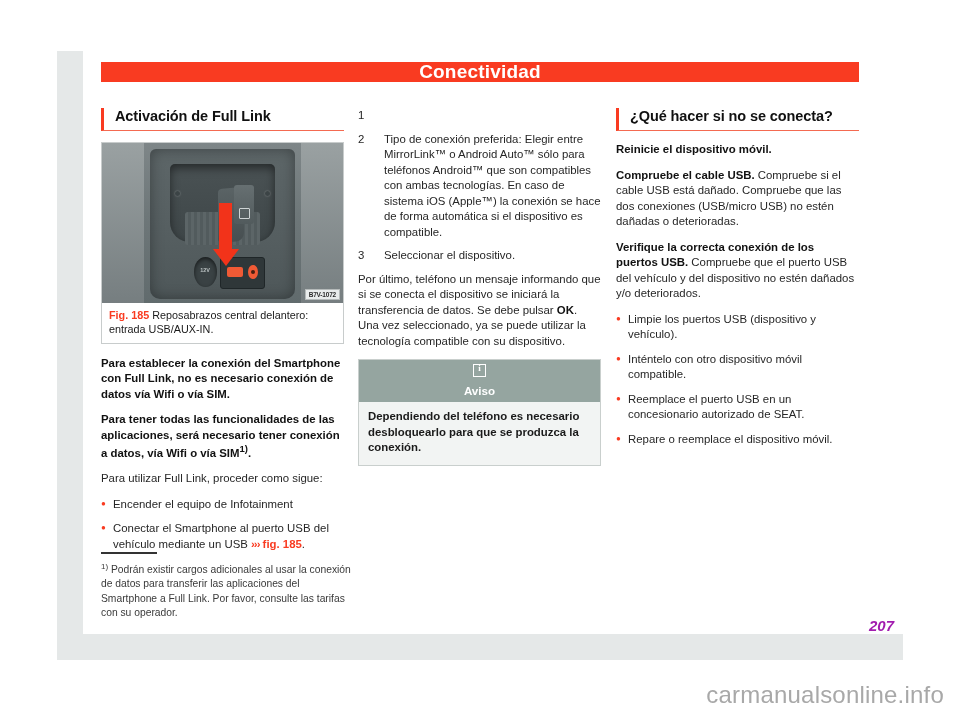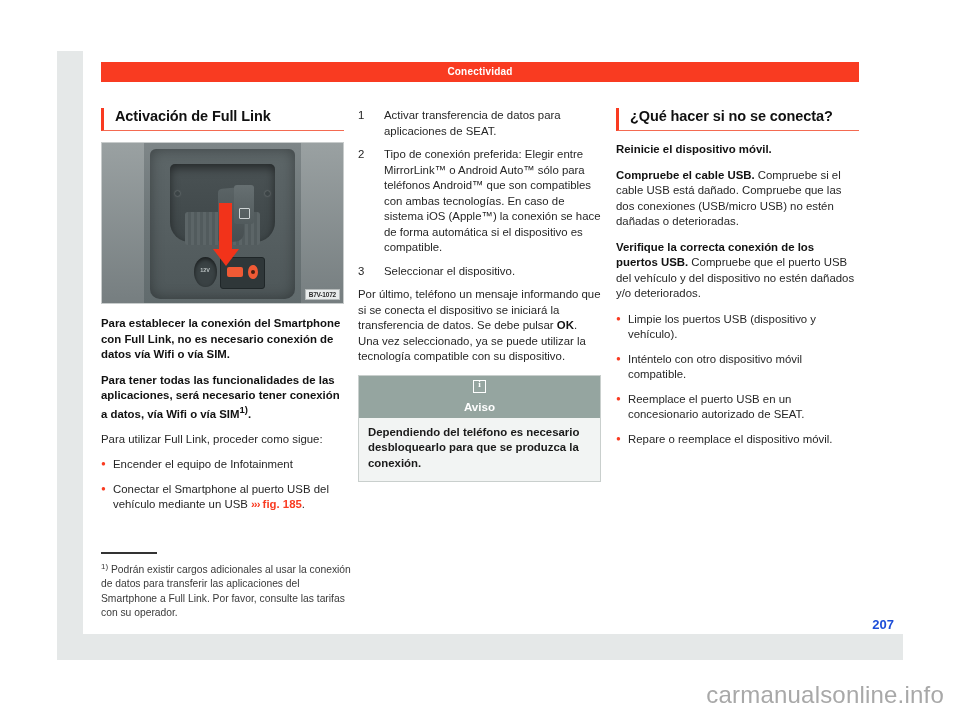--- a/index.html
+++ b/index.html
@@ -44,7 +44,7 @@
     height: 20px;
     background: #f93b21;
     color: #ffffff;
-    font-size: 10px;
+    font-size: 19px;
     font-weight: bold;
     text-align: center;
     line-height: 20px;

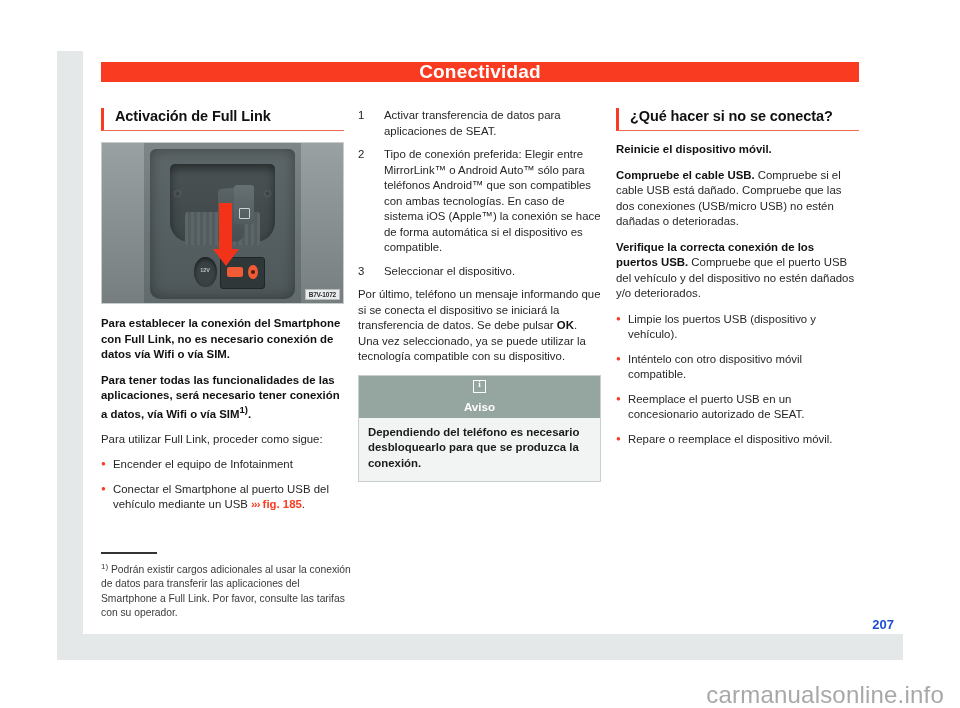--- a/index.html
+++ b/index.html
@@ -395,7 +395,6 @@
 
     <div class="step">
       <div class="step-num">1</div>
-      <div class="step-text">Activar transferencia de datos para aplicaciones de SEAT.</div>
     </div>
 
     <div class="step">

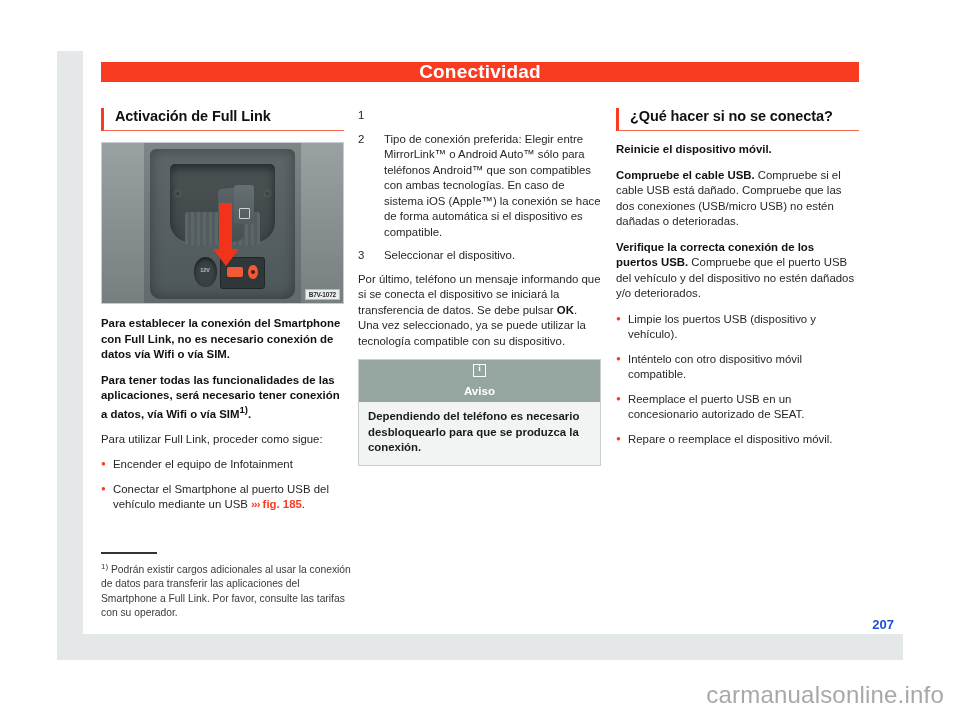--- a/index.html
+++ b/index.html
@@ -375,6 +375,10 @@
         </div>
         <div class="ph-code">B7V-1072</div>
       </div>
+      <div class="figure-caption">
+        <span class="fignum">Fig. 185</span>
+        <span>Reposabrazos central delantero: entrada USB/AUX-IN.</span>
+      </div>
     </div>
 
     <p class="body bold">Para establecer la conexión del Smartphone con Full Link, no es necesario conexión de datos vía Wifi o vía SIM.</p>

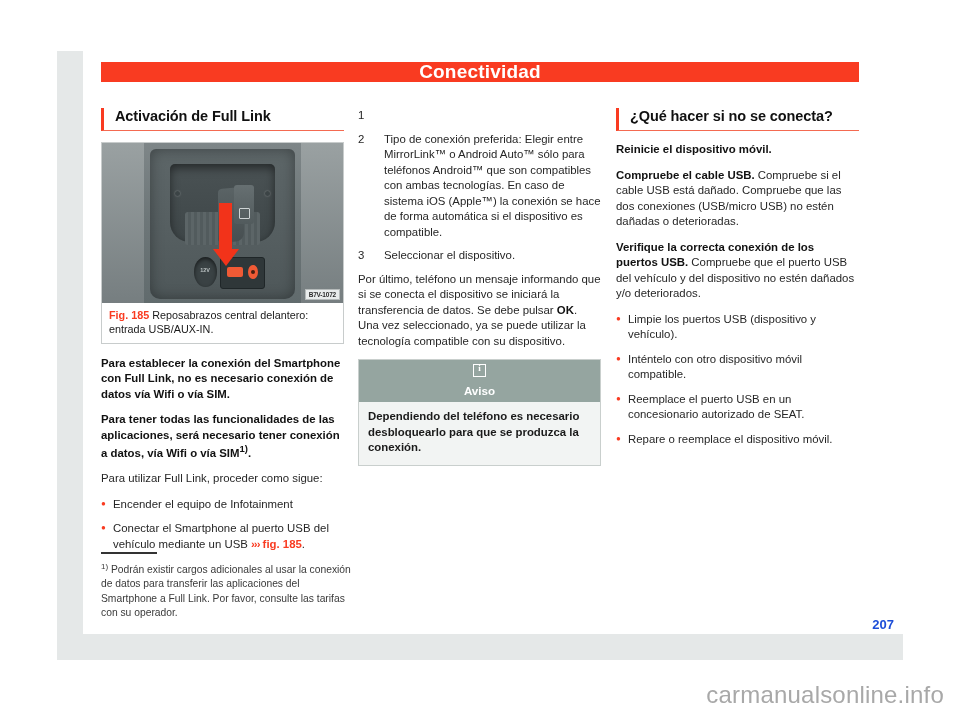--- a/index.html
+++ b/index.html
@@ -227,9 +227,10 @@
     position: absolute;
     right: 66px;
     top: 617px;
-    font-size: 13px;
-    font-weight: bold;
-    color: #1d4ed8;
+    font-size: 15px;
+    font-weight: bold;
+    color: #a21caf;
+    font-style: italic;
   }
 
   

